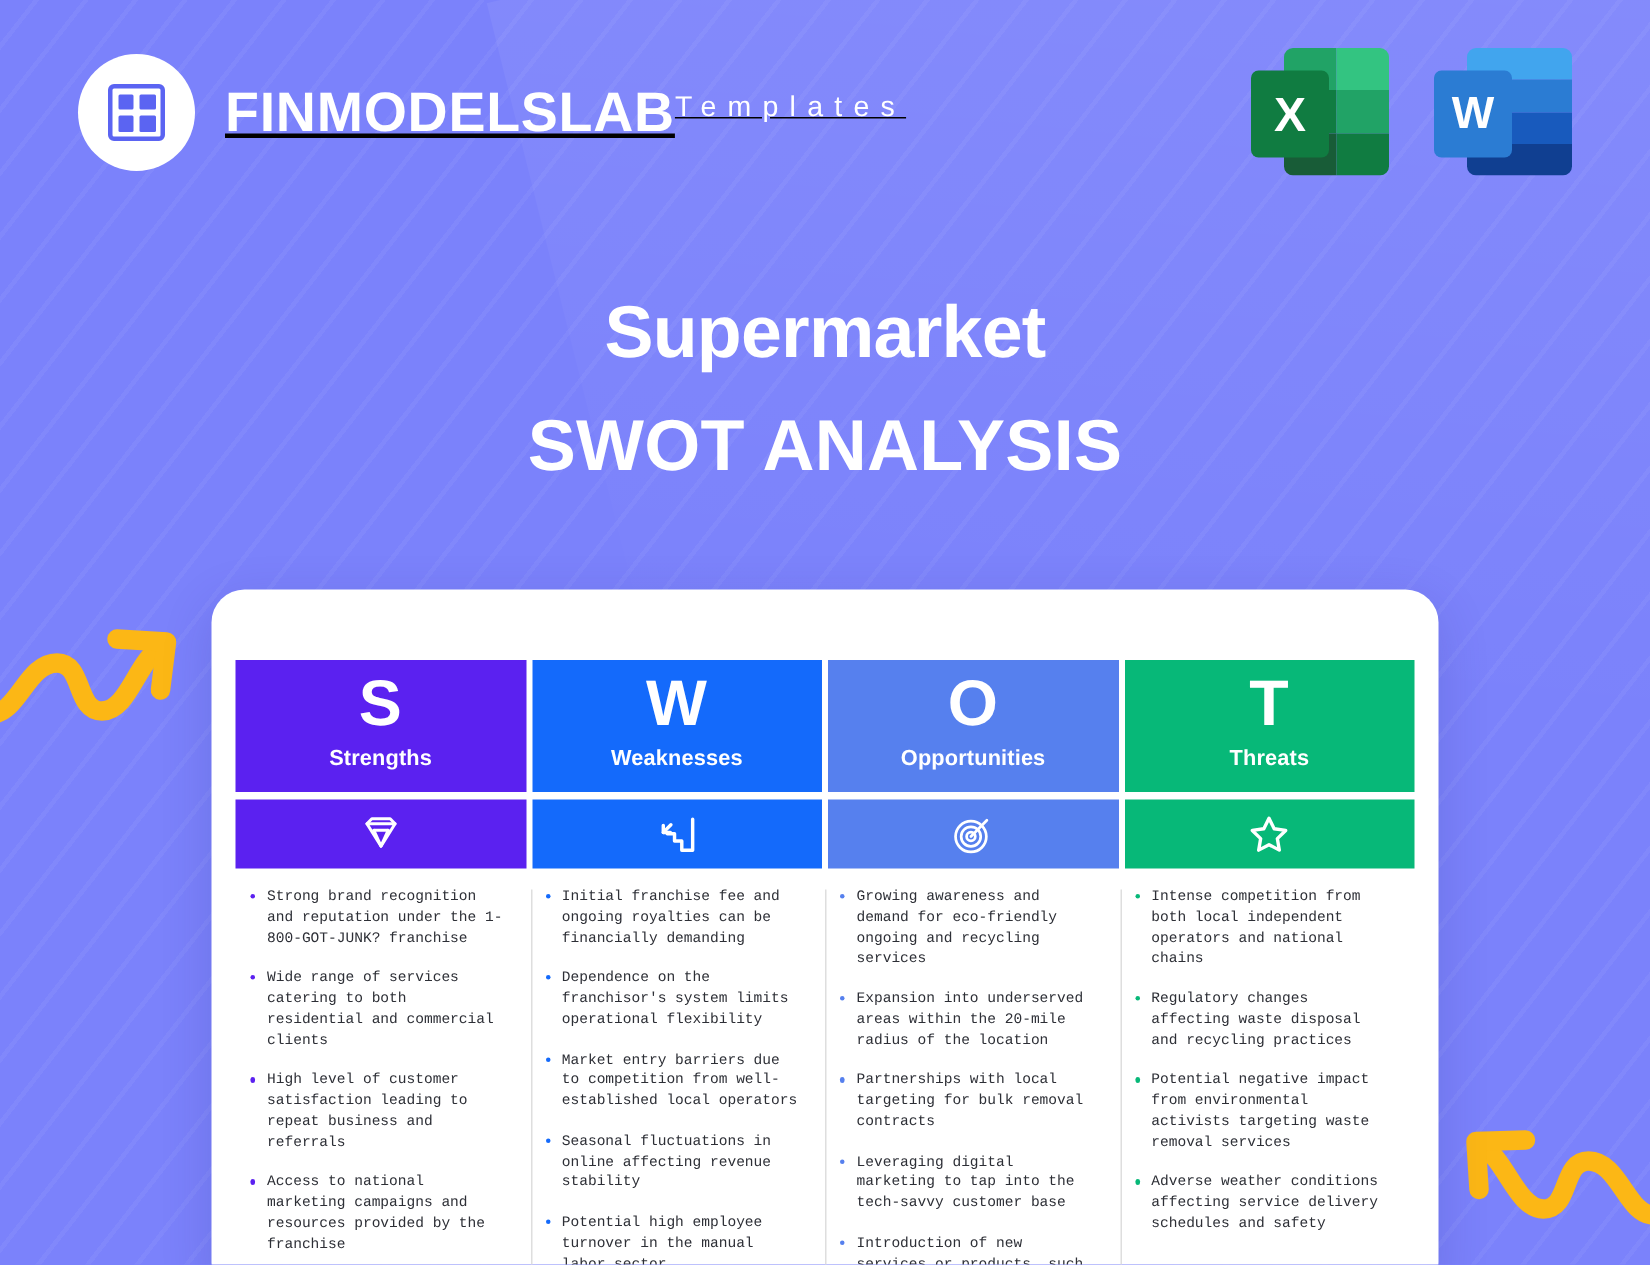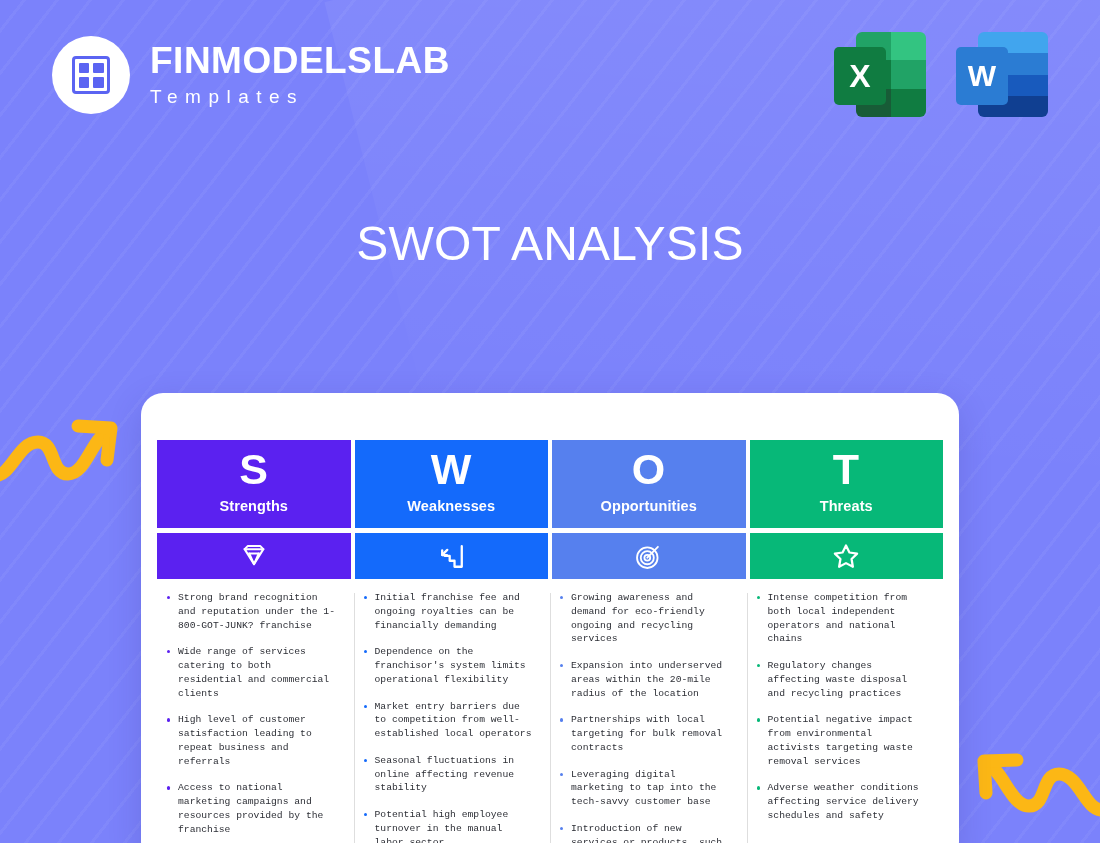--- a/index.html
+++ b/index.html
@@ -85,7 +85,7 @@
     background: #5b64f2;
     border-radius: 1px;
   }
-  .brand-text { display: flex; flex-direction: column; }
+  .brand-text { display: flex; flex-direction: row; text-decoration: underline; }
   .brand-name {
     color: #fff;
     font-size: 37px;

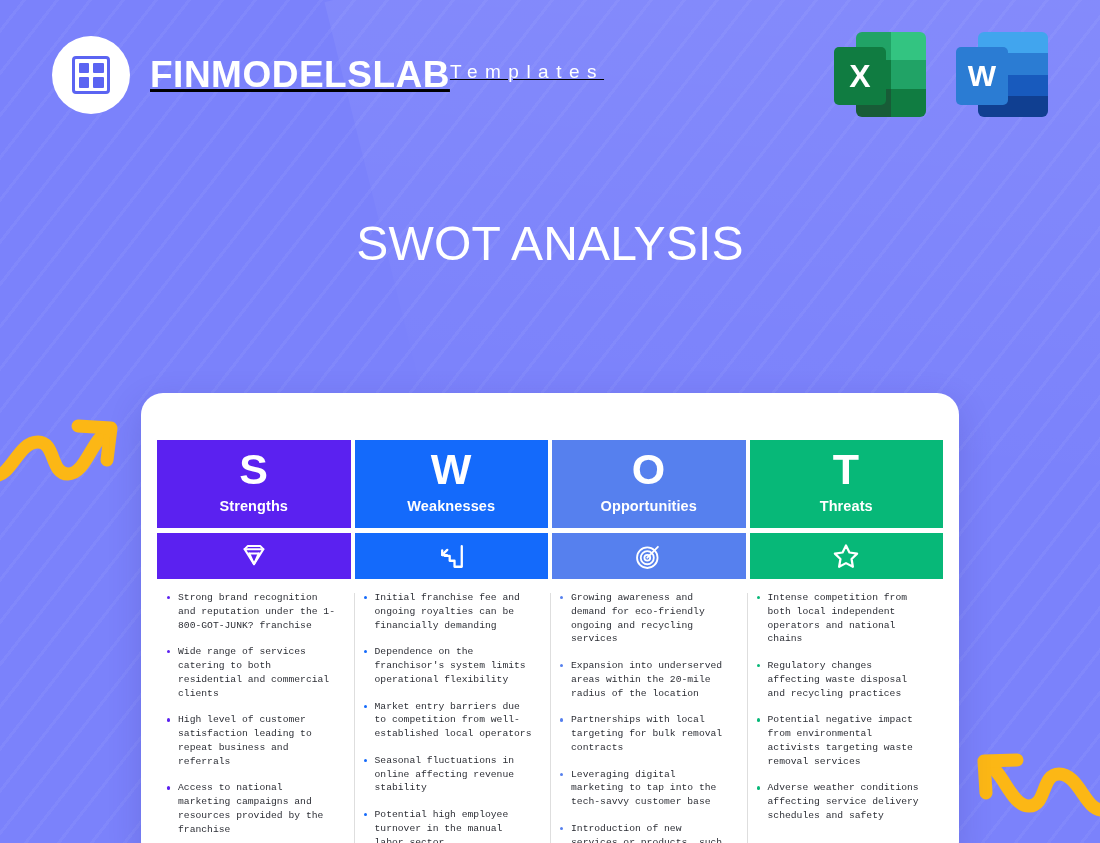--- a/index.html
+++ b/index.html
@@ -340,6 +340,7 @@
 </div>
 
 <div class="titles">
+  <div class="title-main">Supermarket</div>
   <div class="title-sub">SWOT ANALYSIS</div>
 </div>
 

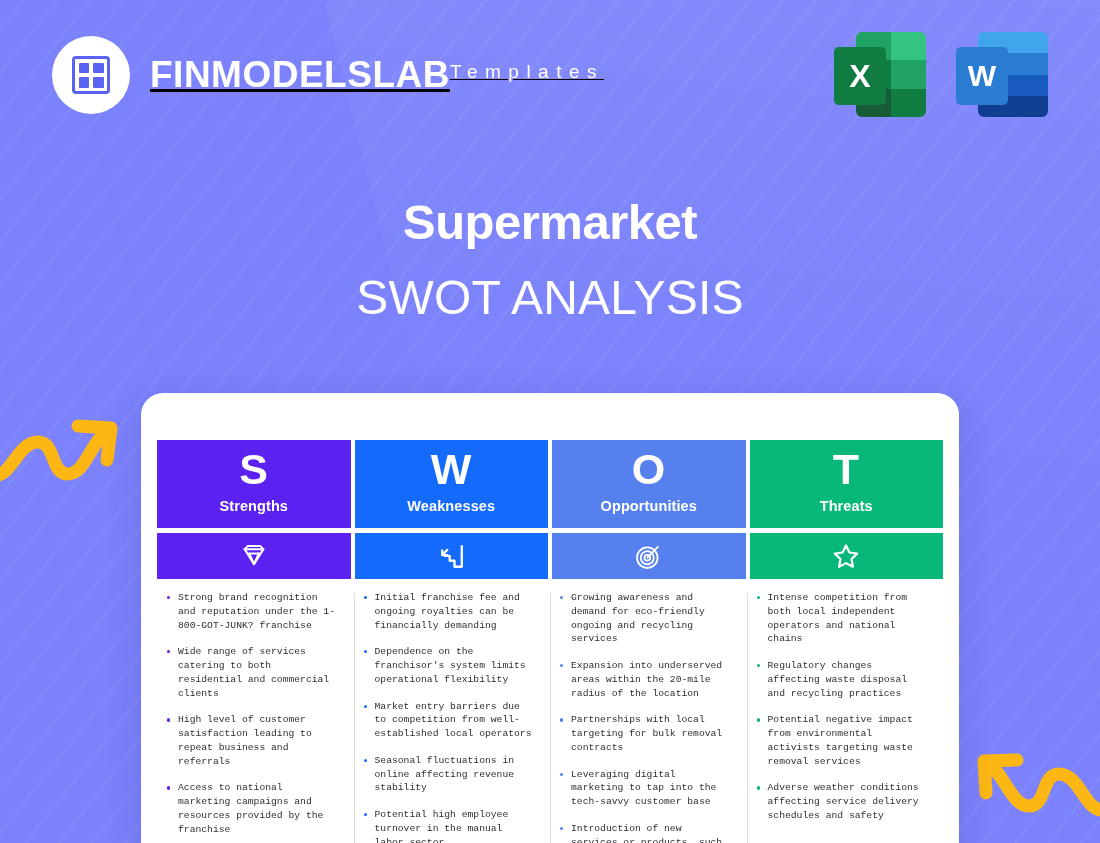--- a/index.html
+++ b/index.html
@@ -183,7 +183,7 @@
   .title-sub {
     color: #fff;
     font-size: 48px;
-    font-weight: 400;
+    font-weight: 700;
     letter-spacing: 0.2px;
     margin-top: 22px;
     line-height: 1.1;

